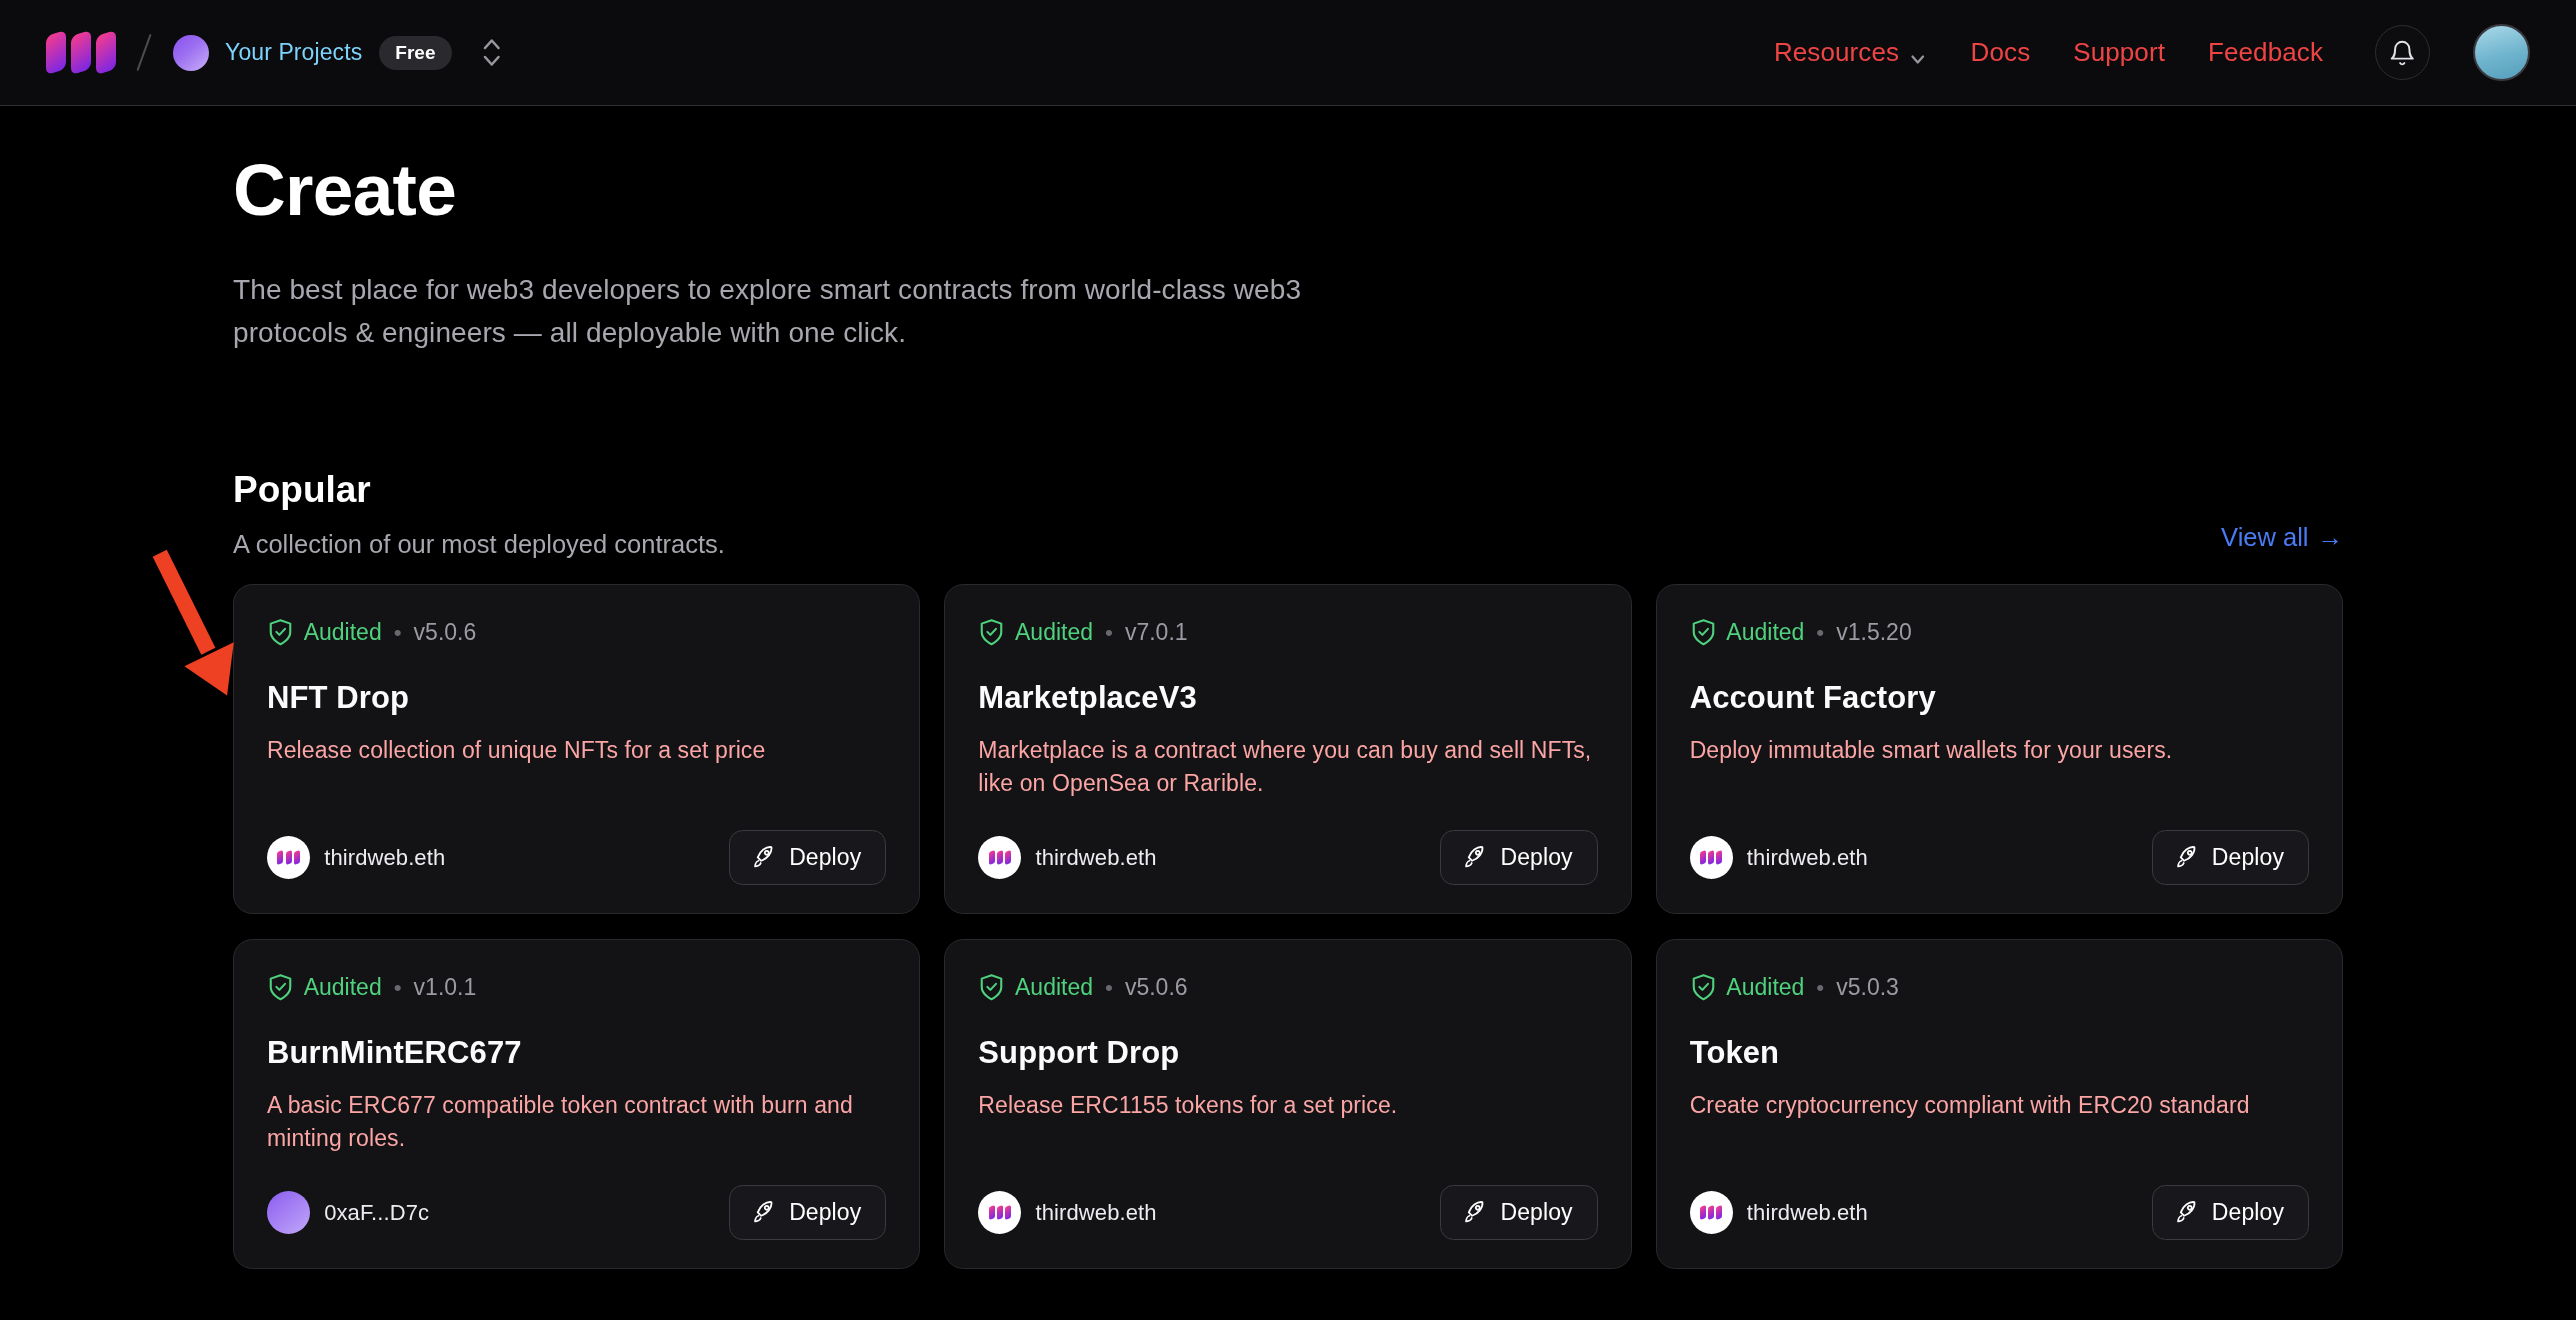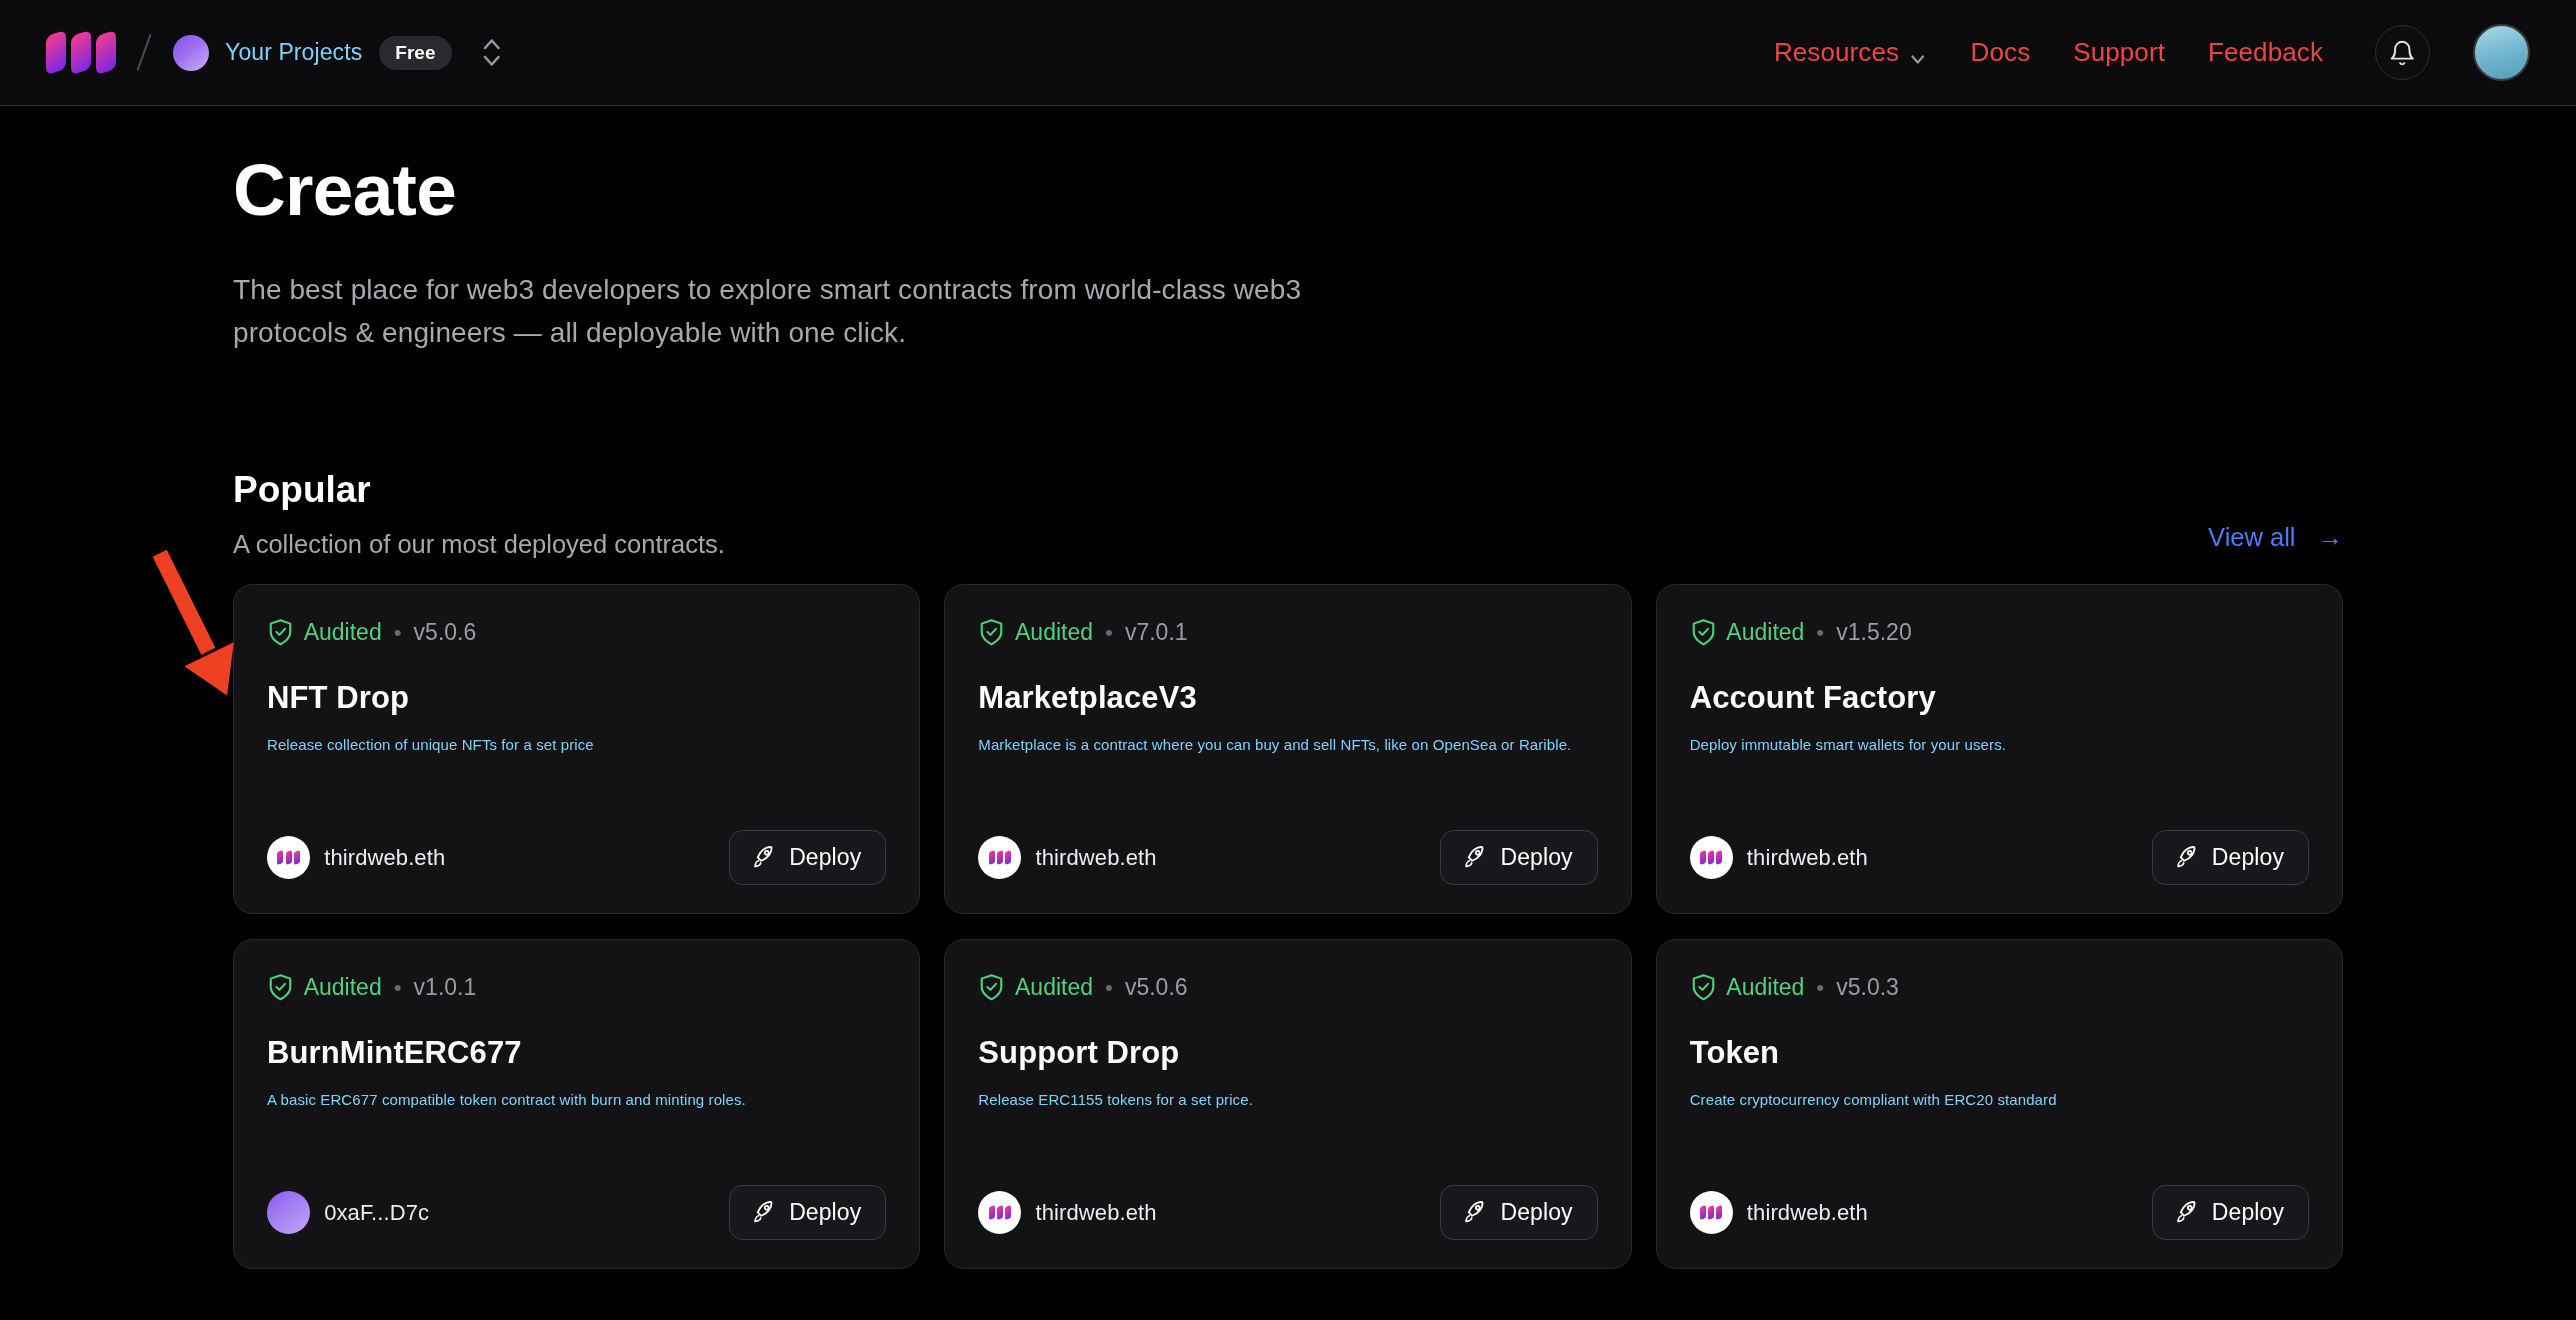--- a/index.html
+++ b/index.html
@@ -81,7 +81,7 @@
   .section-subtitle { margin-top:19.5px; font-size:25.5px; color:#a7a7af; }
   .view-all {
     font-size:25.5px; color:var(--blue); font-weight:500; cursor:pointer;
-    display:flex; align-items:flex-end; gap:22px; align-self:flex-end; margin-bottom:7.5px;
+    display:flex; align-items:flex-end; gap:9px; align-self:flex-end; margin-bottom:7.5px;
   }
 
   

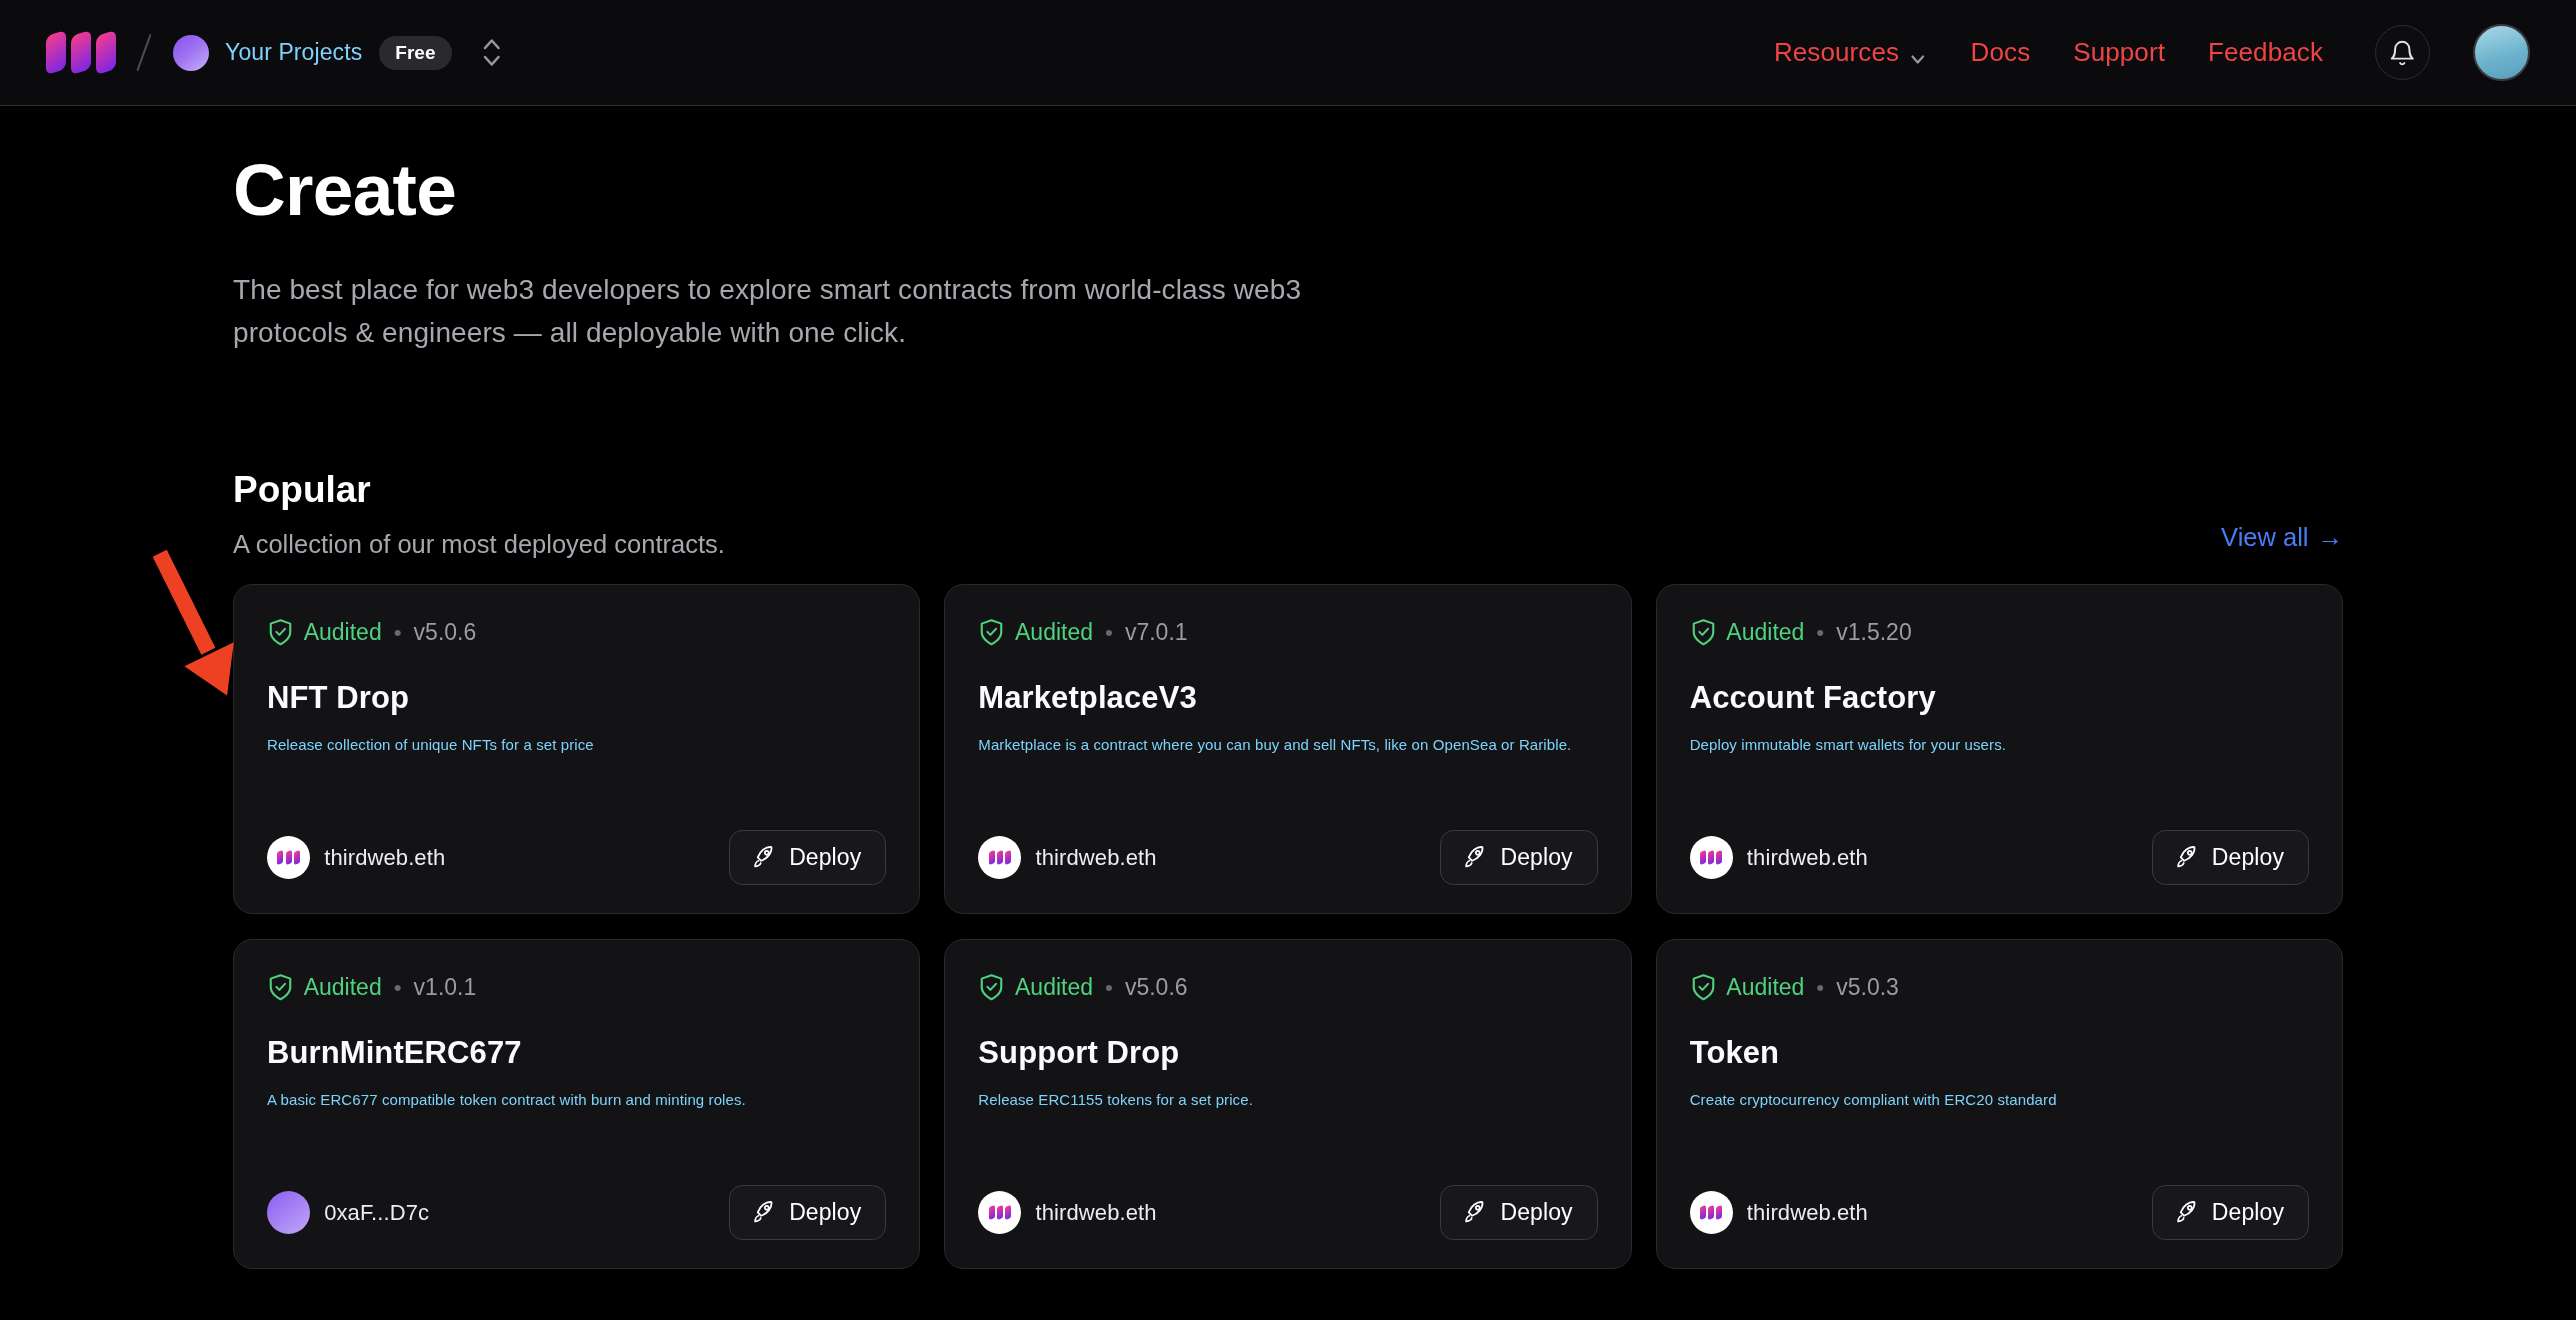--- a/index.html
+++ b/index.html
@@ -104,7 +104,7 @@
   .meta-dot { color:#68686f; font-size:22.5px; }
   .version { color:#9b9ba3; }
   .card-title { margin-top:33px; font-size:31px; font-weight:700; color:#fbfbfd; letter-spacing:0.1px; }
-  .card-desc { margin-top:18px; font-size:15px; line-height:1.45; color:#7dd3fc; letter-spacing:0.1px; }
+  .card-desc { margin-top:18px; font-size:23px; line-height:1.45; color:#fca5a5; letter-spacing:0.1px; }
 
   .card-footer { margin-top:auto; display:flex; align-items:center; justify-content:space-between; }
   .publisher { display:flex; align-items:center; gap:14.2px; cursor:pointer; }

